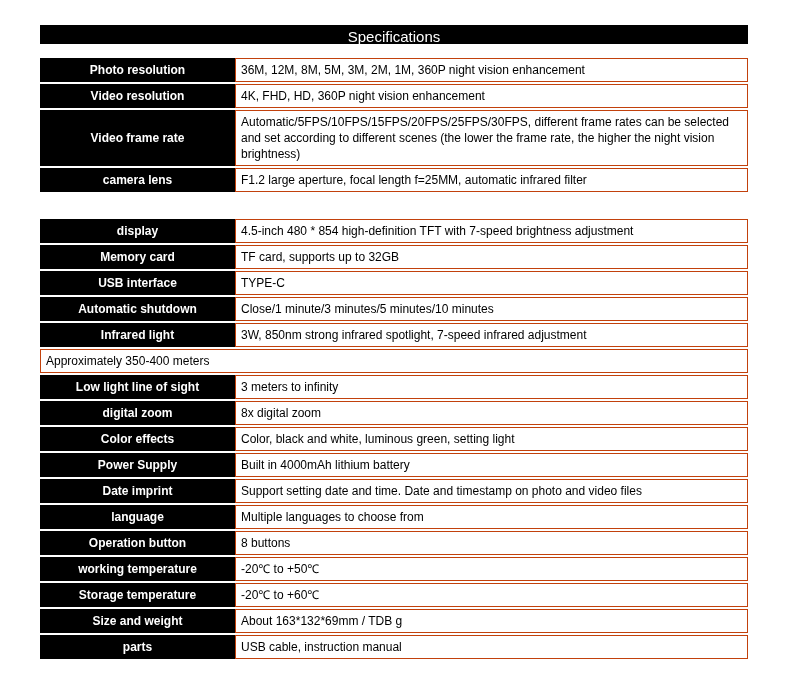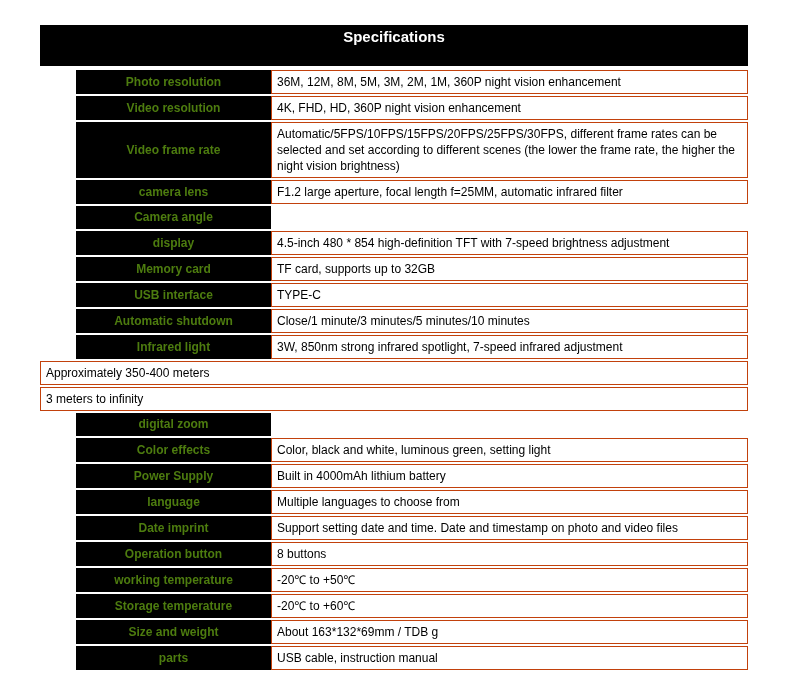--- a/index.html
+++ b/index.html
@@ -24,12 +24,12 @@
   .spec-header {
     background: #000000;
     color: #ffffff;
-    font-weight: bold;
+    font-weight: normal;
     font-size: 15px;
     text-align: center;
-    height: 41px;
+    height: 19px;
     line-height: 23px;
-    margin-bottom: 4px;
+    margin-bottom: 14px;
   }
   .spec-row {
     display: flex;

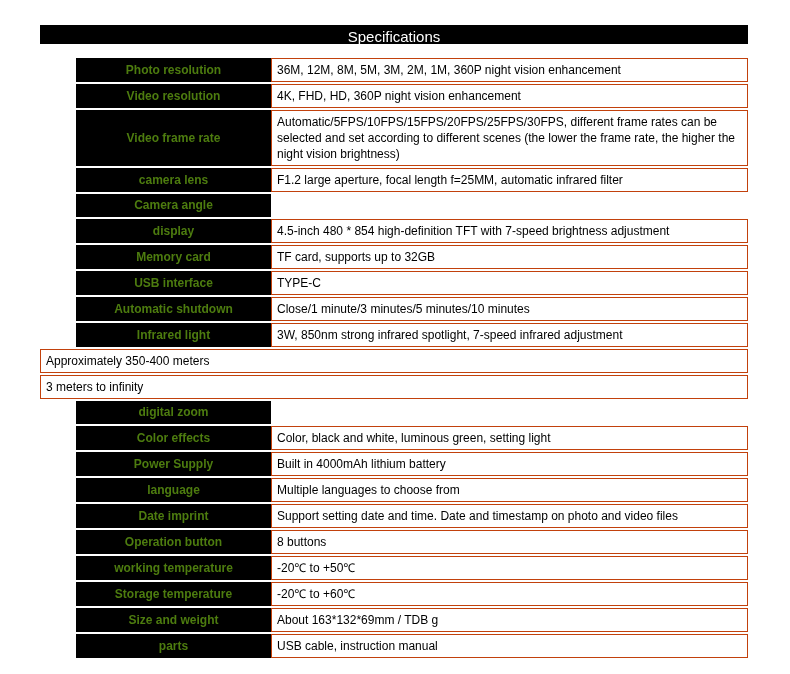--- a/index.html
+++ b/index.html
@@ -41,7 +41,7 @@
     width: 195px;
     flex: 0 0 195px;
     background: #000000;
-    color: #4d7c0f;
+    color: #ffffff;
     font-weight: bold;
     font-size: 12px;
     line-height: 15px;
@@ -51,7 +51,6 @@
     text-align: center;
     padding: 4px 8px;
     box-sizing: border-box;
-    margin-left: 36px;
   }
   .spec-value {
     flex: 1 1 auto;

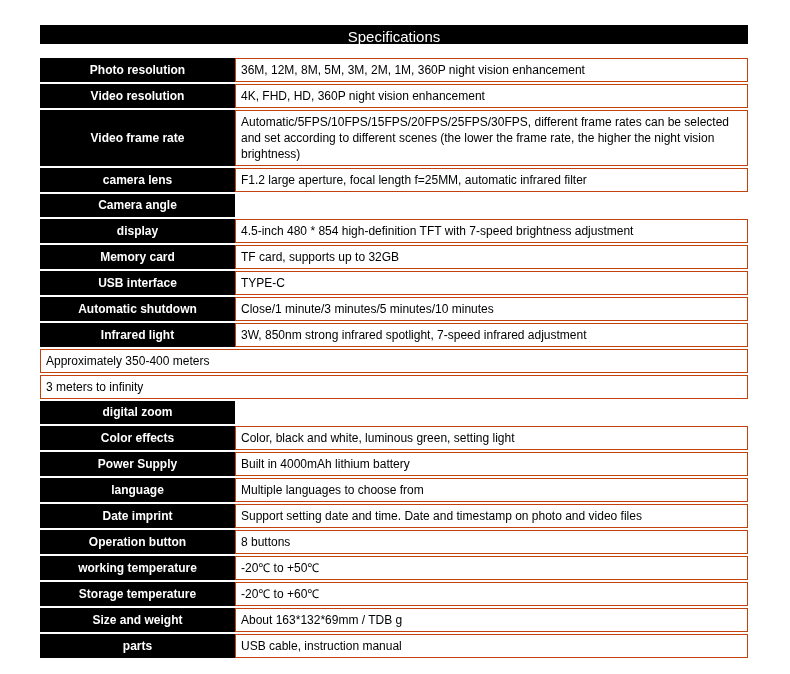--- a/index.html
+++ b/index.html
@@ -94,7 +94,6 @@
   </div>
 
   <div class="spec-row">
-    <div class="spec-label">Camera angle</div>
   </div>
 
   <div class="spec-row">

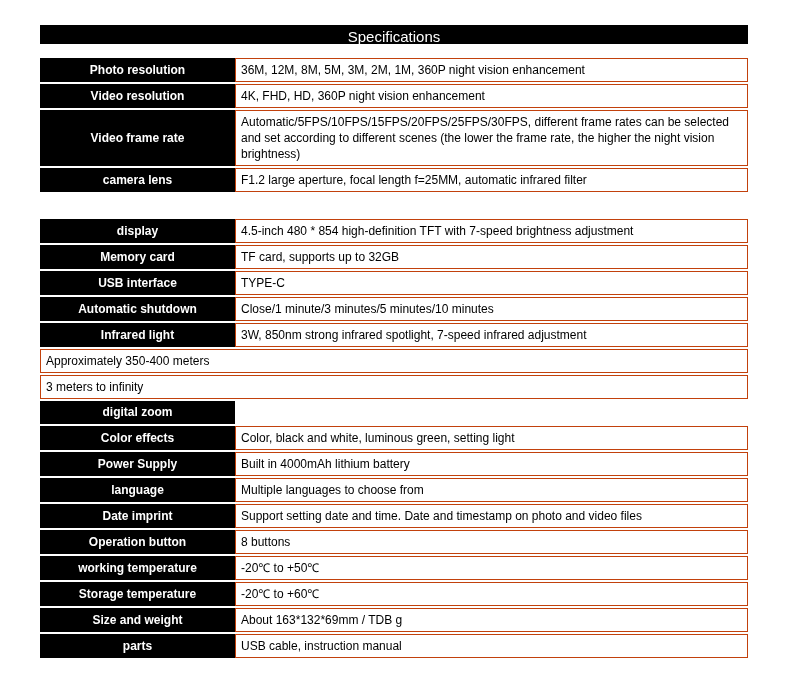--- a/index.html
+++ b/index.html
@@ -126,6 +126,7 @@
   </div>
 
   <div class="spec-row">
+    <div class="spec-label">Low light line of sight</div>
     <div class="spec-value">3 meters to infinity</div>
   </div>
 

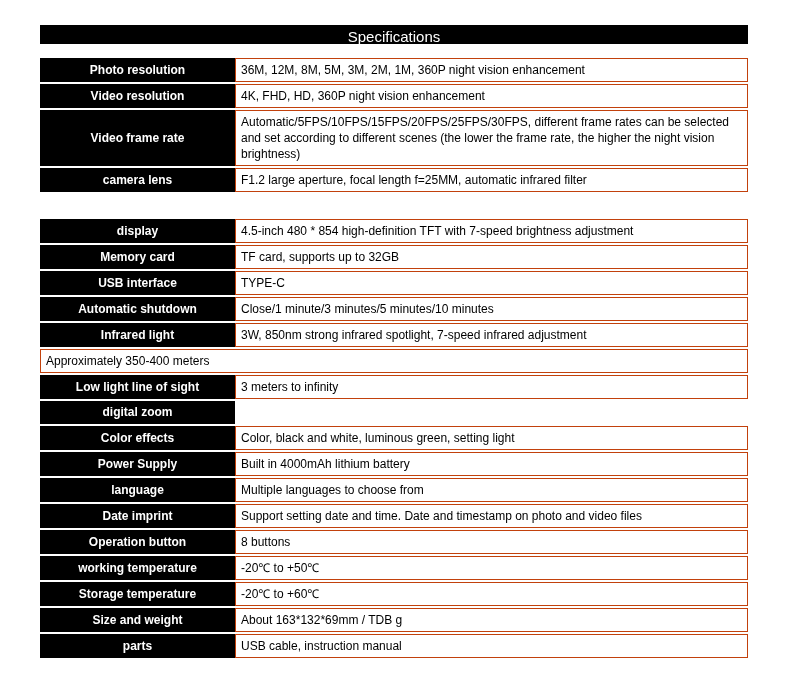--- a/index.html
+++ b/index.html
@@ -132,6 +132,7 @@
 
   <div class="spec-row">
     <div class="spec-label">digital zoom</div>
+    <div class="spec-value">8x digital zoom</div>
   </div>
 
   <div class="spec-row">

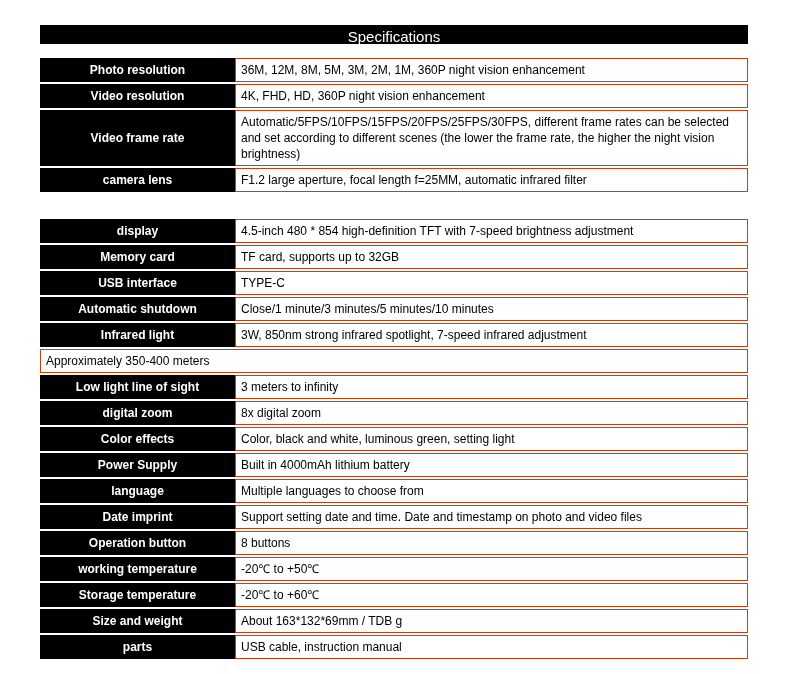--- a/index.html
+++ b/index.html
@@ -146,13 +146,13 @@
   </div>
 
   <div class="spec-row">
-    <div class="spec-label">language</div>
-    <div class="spec-value">Multiple languages to choose from</div>
+    <div class="spec-label">Date imprint</div>
+    <div class="spec-value">Support setting date and time. Date and timestamp on photo and video files</div>
   </div>
 
   <div class="spec-row">
-    <div class="spec-label">Date imprint</div>
-    <div class="spec-value">Support setting date and time. Date and timestamp on photo and video files</div>
+    <div class="spec-label">language</div>
+    <div class="spec-value">Multiple languages to choose from</div>
   </div>
 
   <div class="spec-row">

